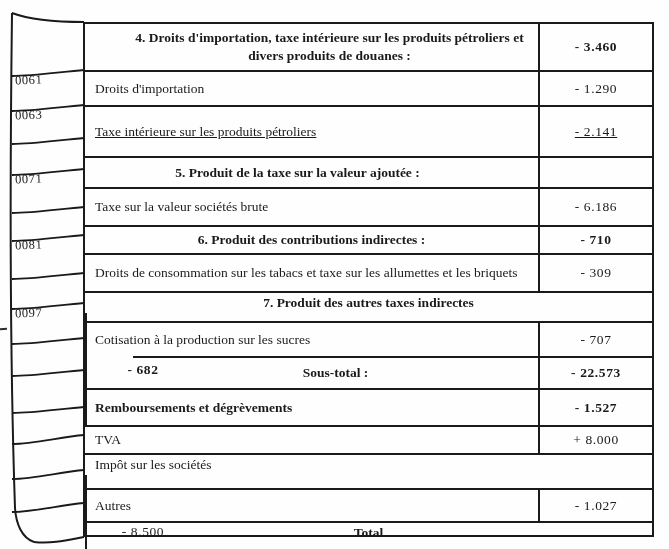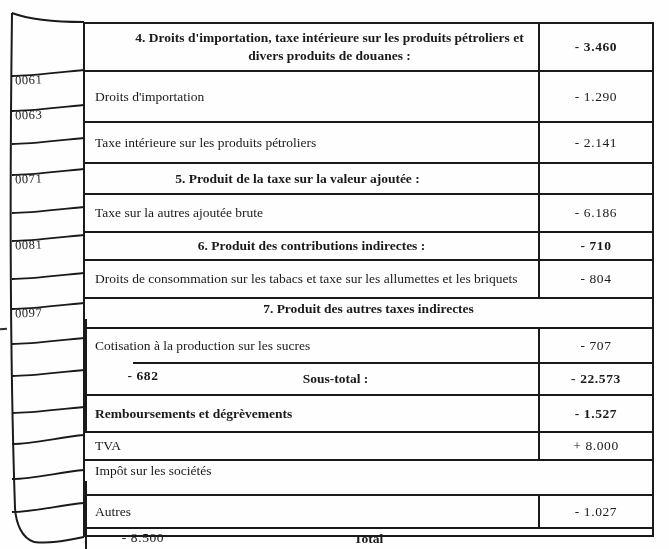--- a/index.html
+++ b/index.html
@@ -116,7 +116,7 @@
         <div class="cell-label">4. Droits d'importation, taxe intérieure sur les produits pétroliers et divers produits de douanes :</div>
         <div class="cell-value">- 3.460</div>
       </div>
-      <div class="row align-left" style="height: 51px;">
+      <div class="row align-left" style="height: 35px;">
         <div class="cell-label">Droits d'importation</div>
         <div class="cell-value">- 1.290</div>
       </div>

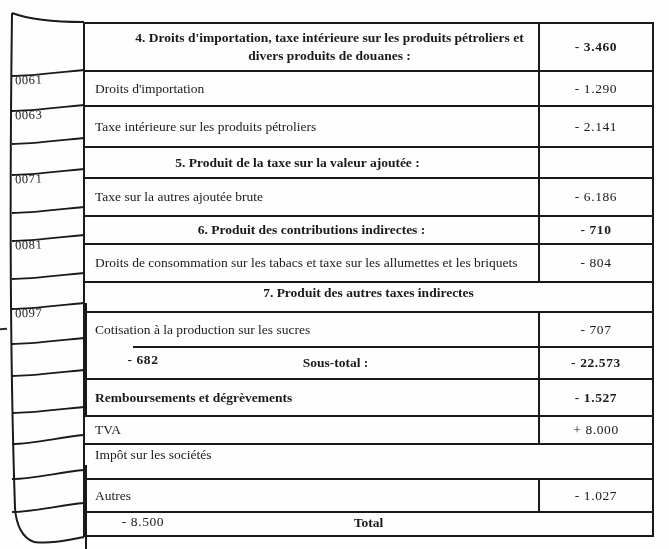--- a/index.html
+++ b/index.html
@@ -120,7 +120,7 @@
         <div class="cell-label">Droits d'importation</div>
         <div class="cell-value">- 1.290</div>
       </div>
-      <div class="row align-left" style="height: 41px;">
+      <div class="row align-left" style="height: 51px; text-decoration: underline;">
         <div class="cell-label">Taxe intérieure sur les produits pétroliers</div>
         <div class="cell-value">- 2.141</div>
       </div>

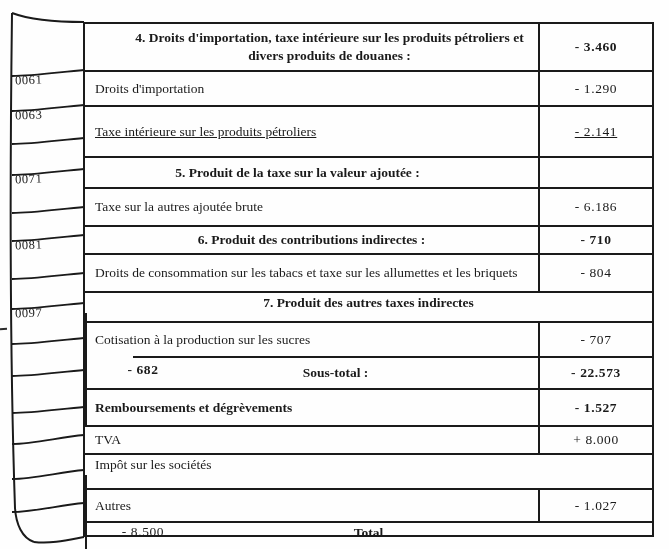--- a/index.html
+++ b/index.html
@@ -129,7 +129,7 @@
         <div class="cell-value"></div>
       </div>
       <div class="row align-left" style="height: 38px;">
-        <div class="cell-label">Taxe sur la autres ajoutée brute</div>
+        <div class="cell-label">Taxe sur la valeur sociétés brute</div>
         <div class="cell-value">- 6.186</div>
       </div>
       <div class="row align-center bold" style="height: 28px;">

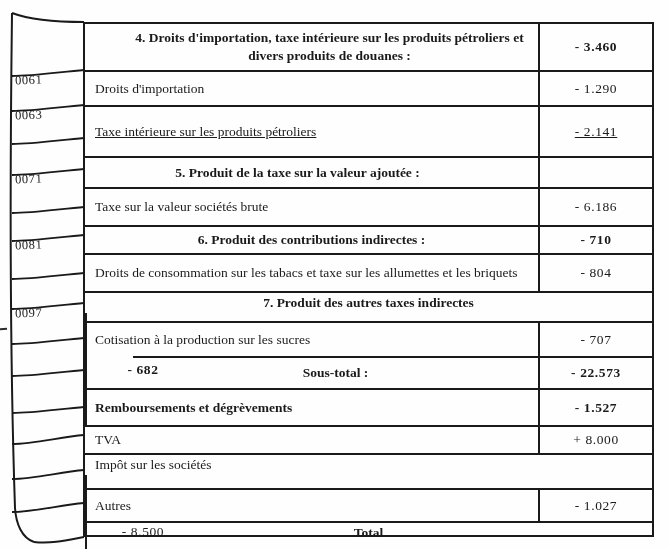--- a/index.html
+++ b/index.html
@@ -138,7 +138,7 @@
       </div>
       <div class="row align-left" style="height: 38px;">
         <div class="cell-label">Droits de consommation sur les tabacs et taxe sur les allumettes et les briquets</div>
-        <div class="cell-value">- 804</div>
+        <div class="cell-value">- 309</div>
       </div>
       <div class="row align-center bold" style="height: 30px; flex-direction: column;">
         <div class="cell-label">7. Produit des autres taxes indirectes</div>

